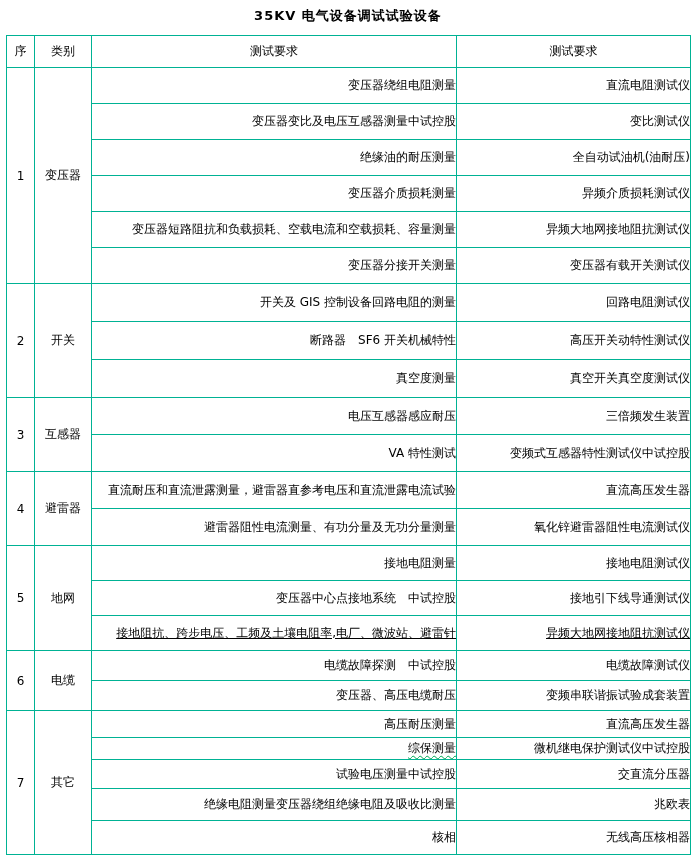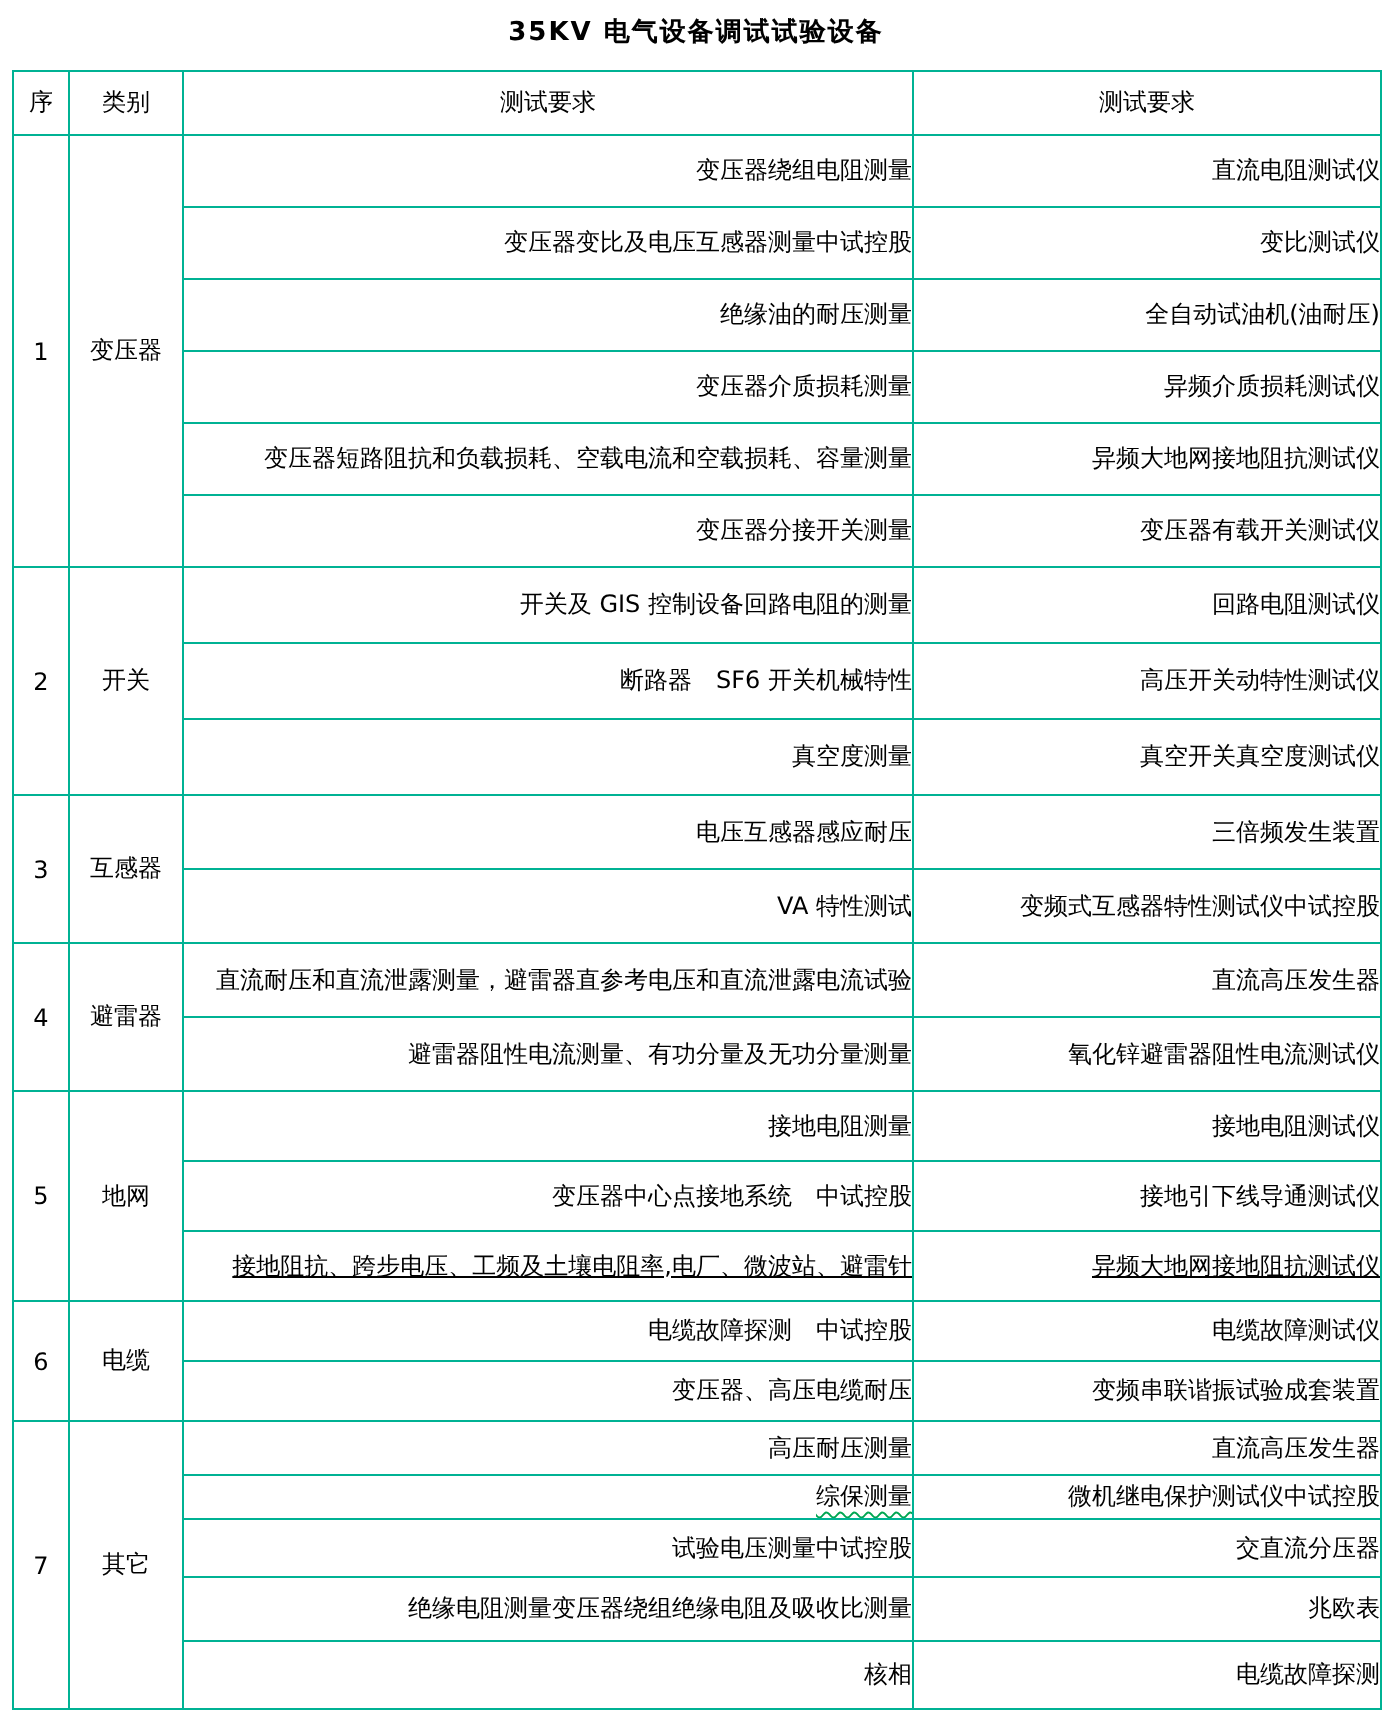--- a/index.html
+++ b/index.html
@@ -173,7 +173,7 @@
       </tr>
       <tr style="height: 34px;">
         <td class="col-req"><span>核相</span></td>
-        <td class="col-spec">电缆故障探测</td>
+        <td class="col-spec">无线高压核相器</td>
       </tr>
     </tbody>
 </table>

